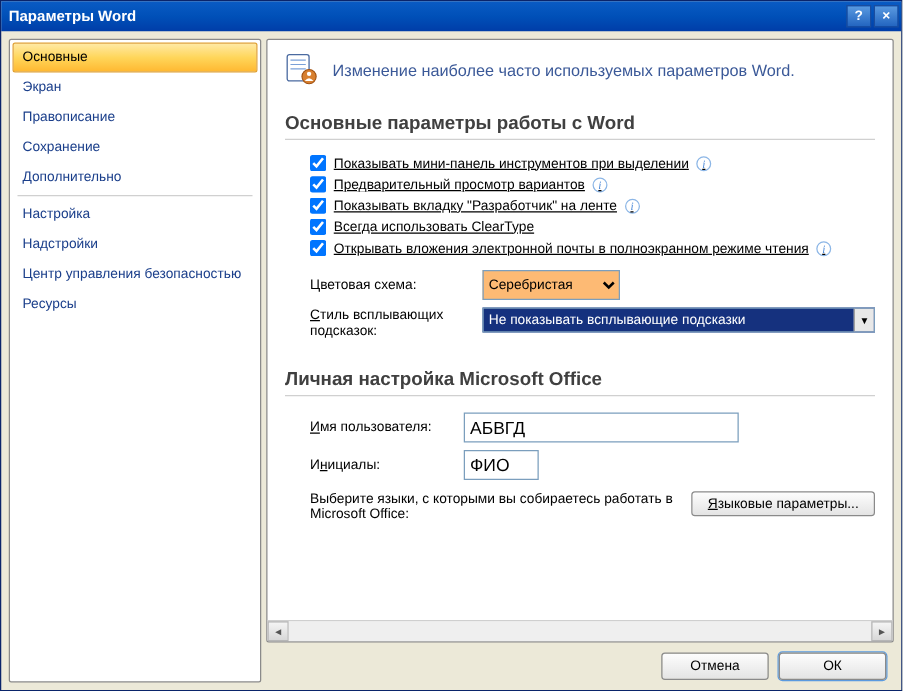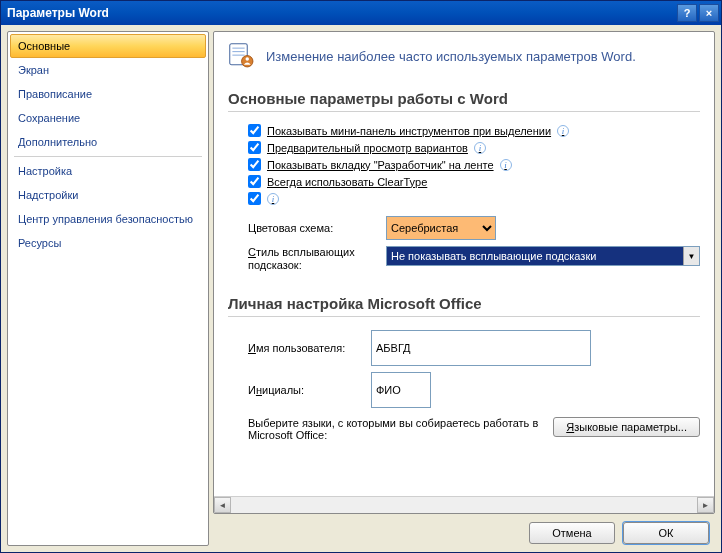--- a/index.html
+++ b/index.html
@@ -315,6 +315,7 @@
               </div>
               <div class="opt-row">
                 <input type="checkbox" checked="" style="">
+                <span>Открывать вложения электронной почты в полноэкранном режиме чтения</span>
                 <span class="info">i</span>
               </div>
             </div>

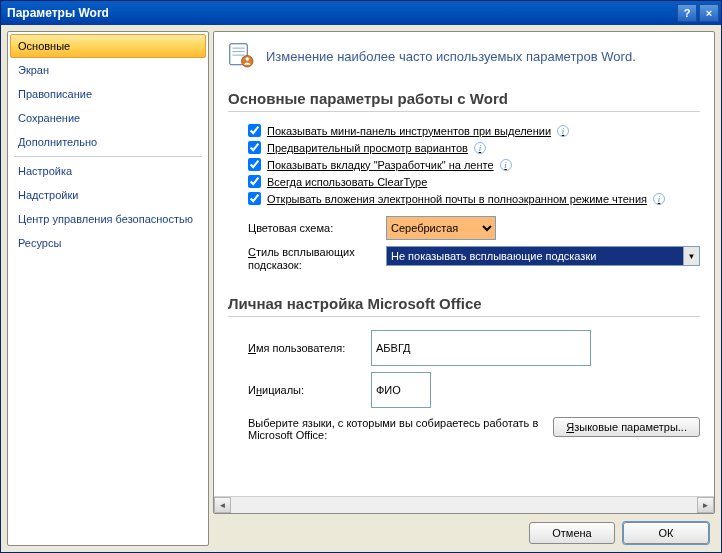--- a/index.html
+++ b/index.html
@@ -196,9 +196,9 @@
   }
   input.text {
     border: 1px solid #7b9ebd;
-    height: 36px;
+    height: 24px;
     padding: 0 4px;
-    font-size: 11px;
+    font-size: 14px;
     font-family: inherit;
   }
   .lang-row {

